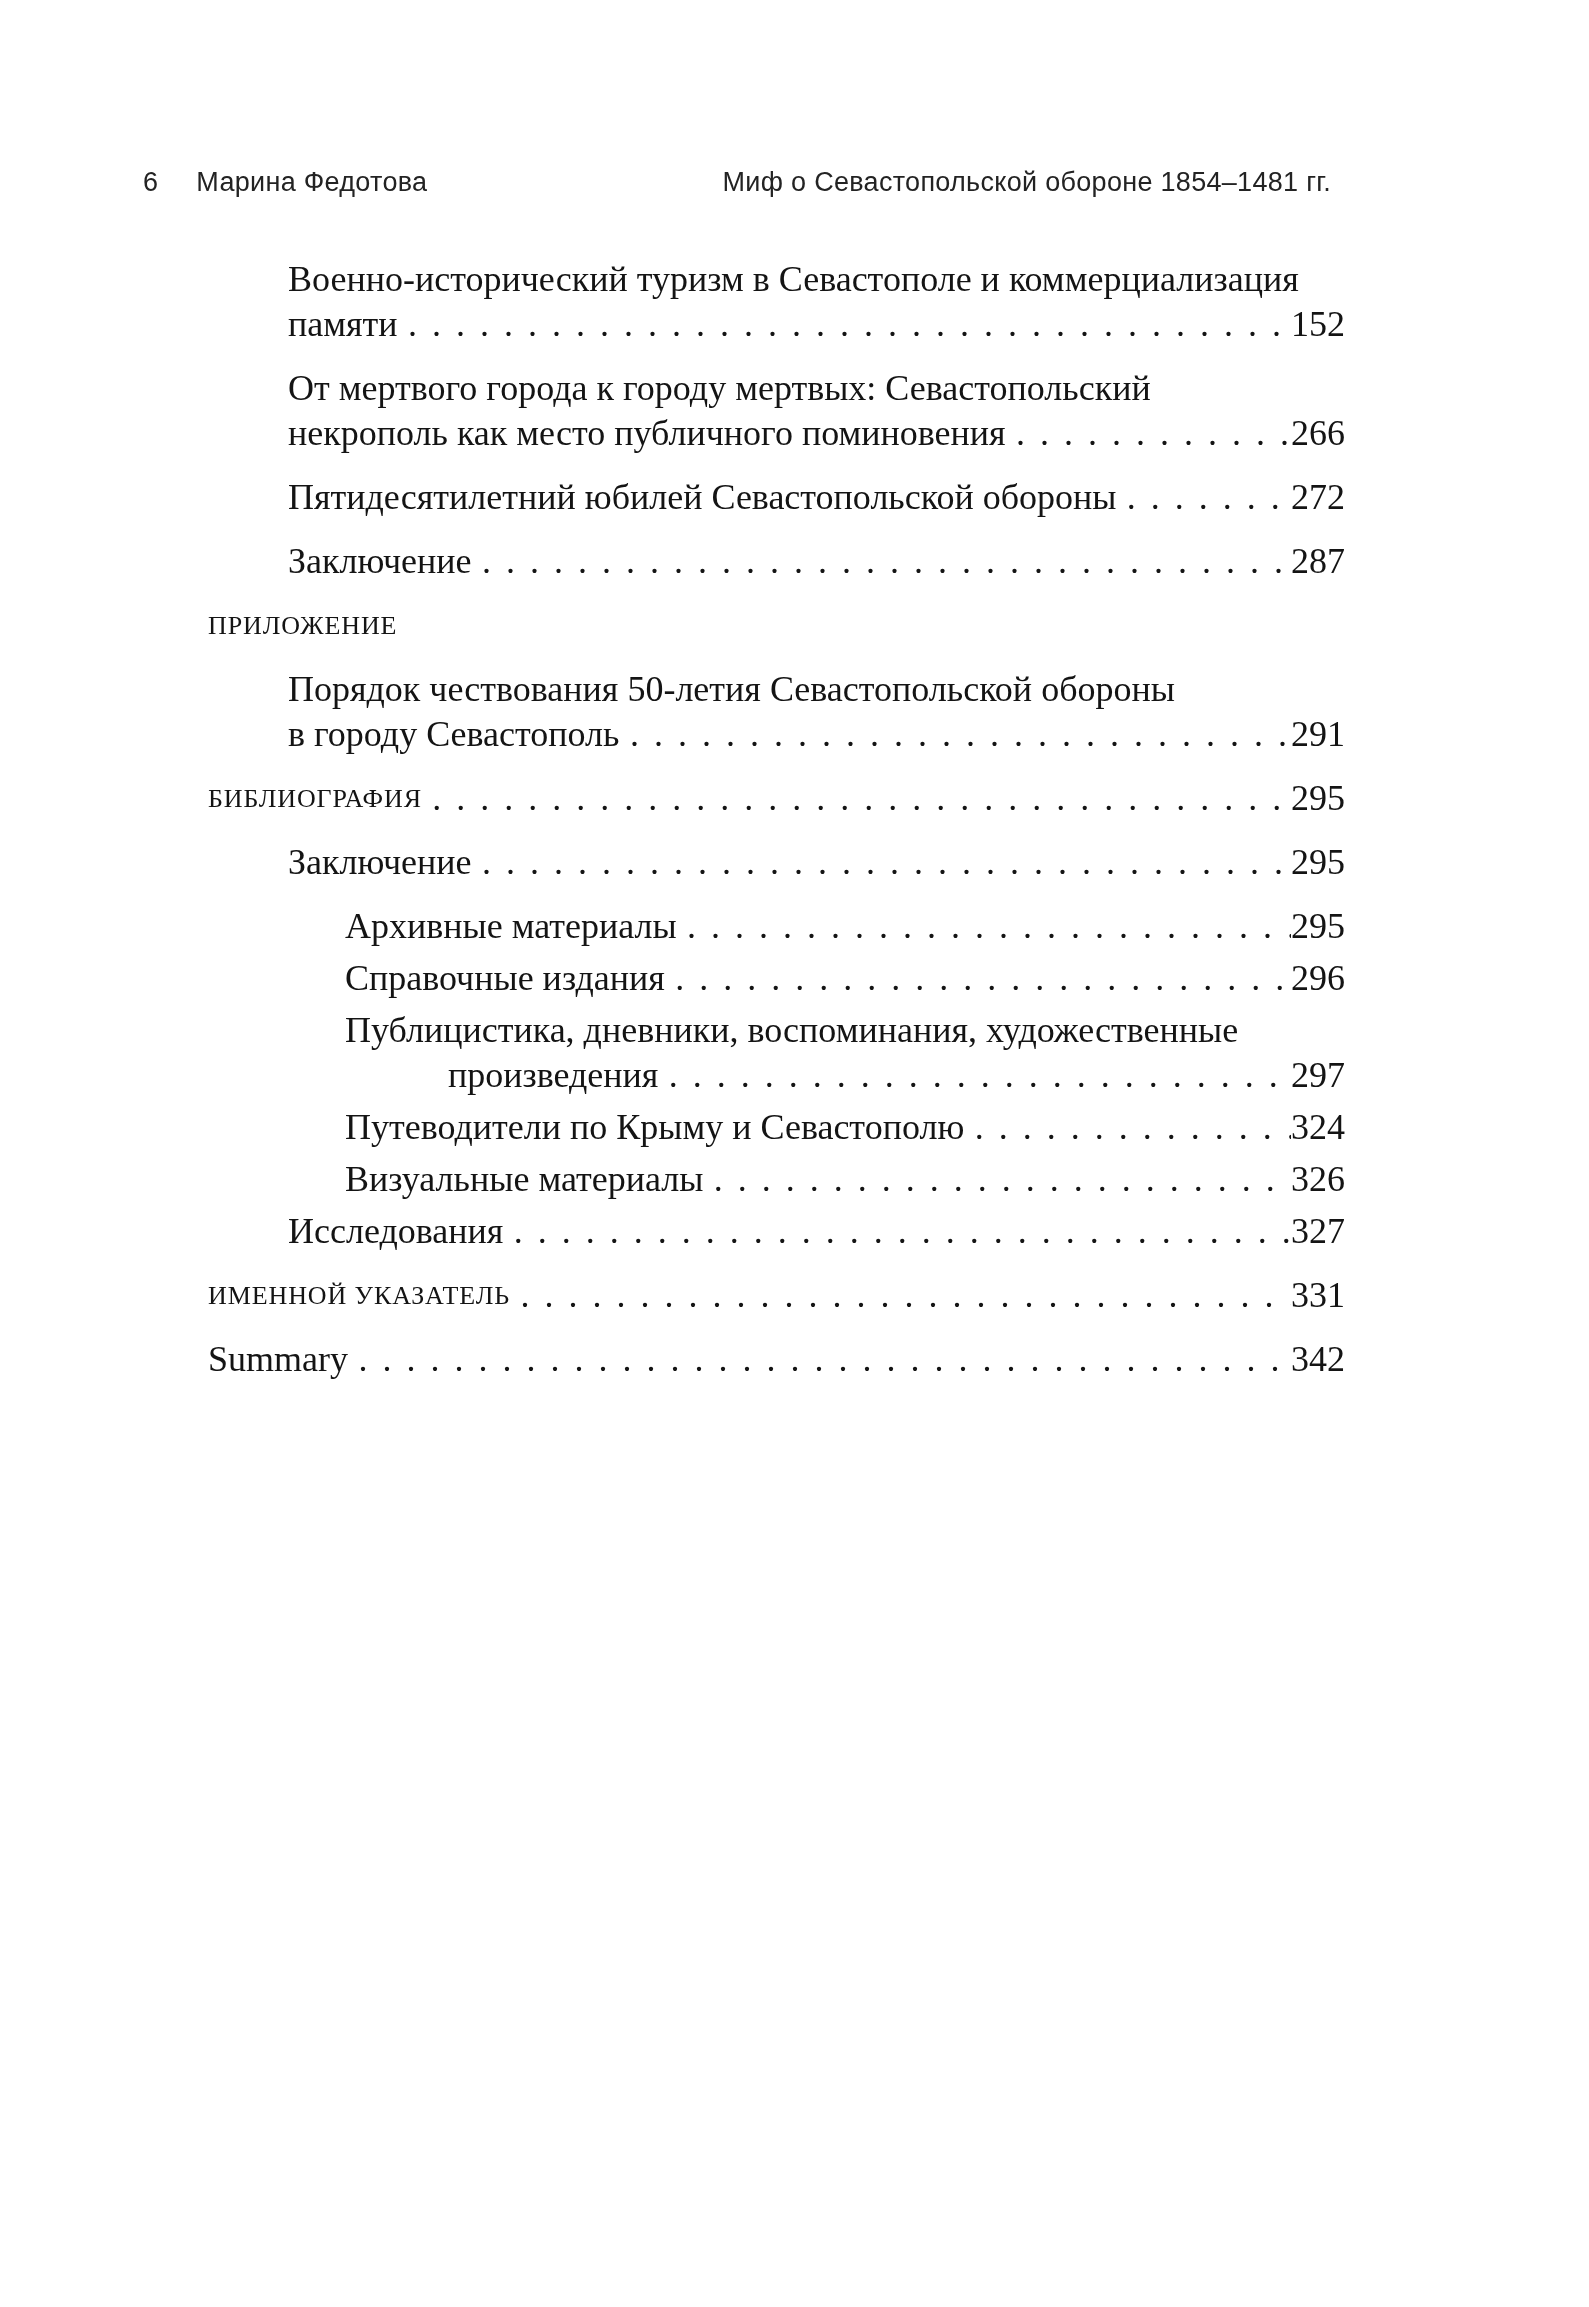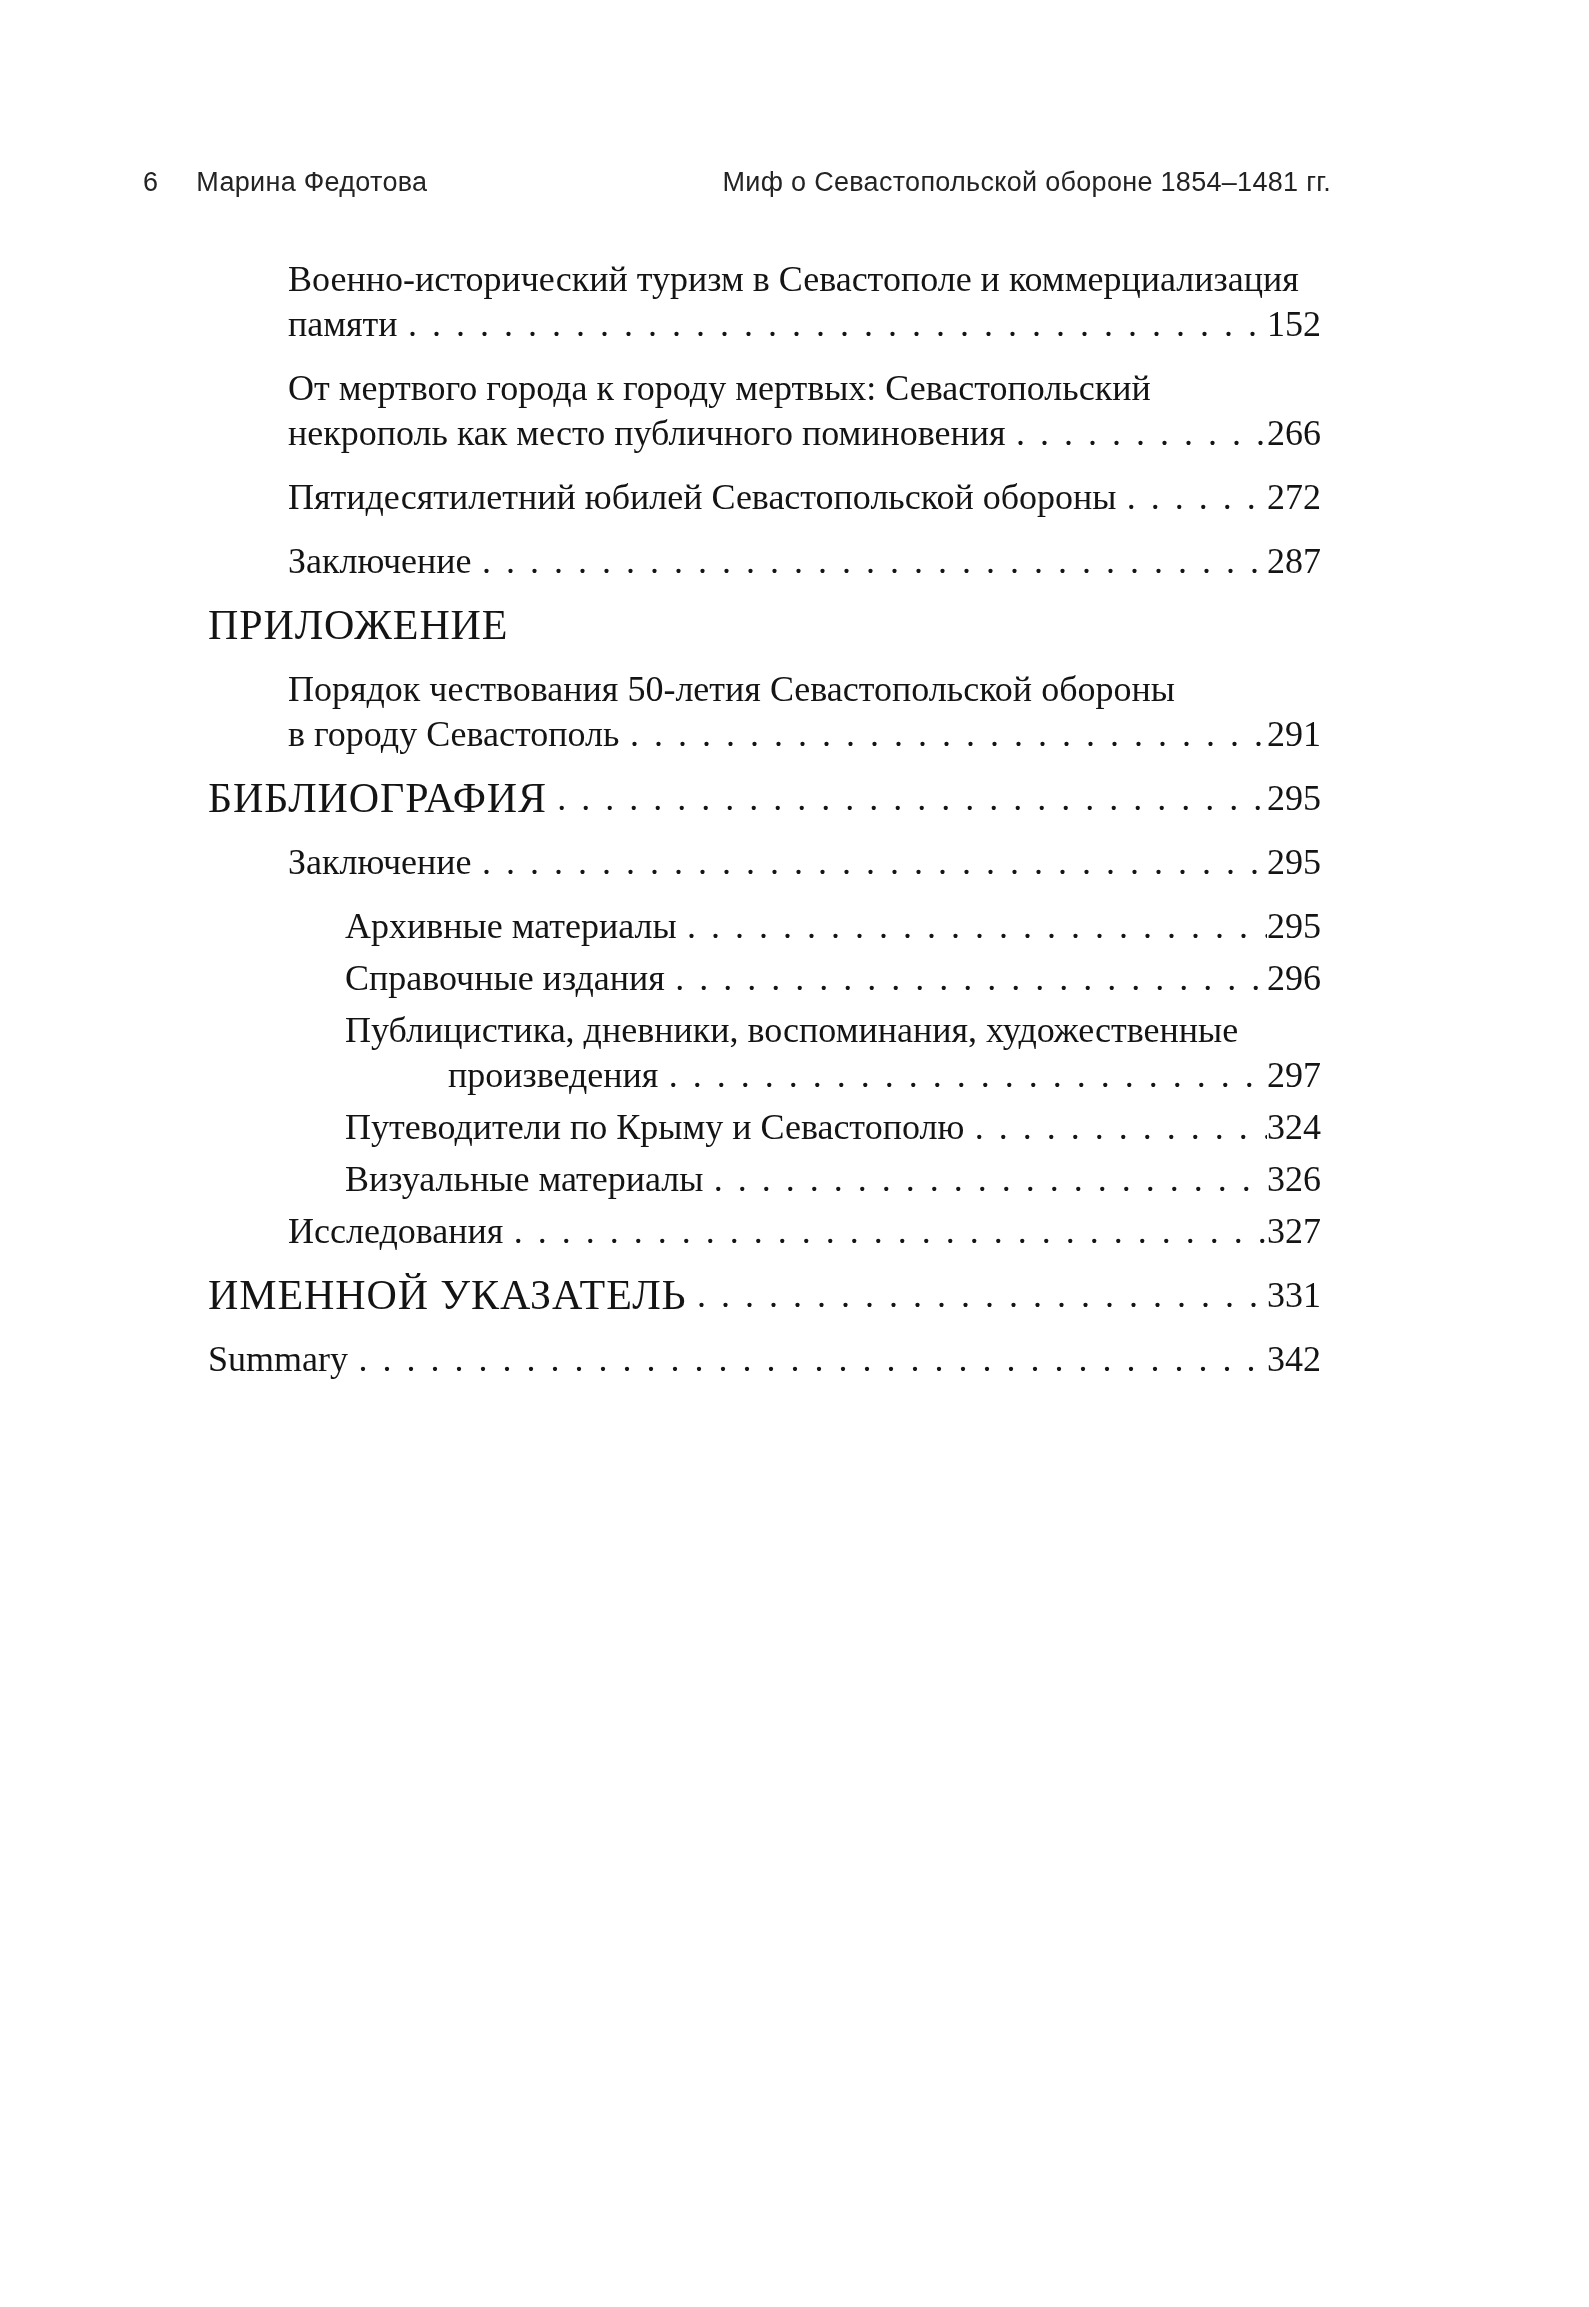--- a/index.html
+++ b/index.html
@@ -37,7 +37,7 @@
     position: absolute;
     top: 257px;
     left: 208px;
-    right: 269px;
+    right: 245px;
     font-size: 36px;
     line-height: 45px;
   }

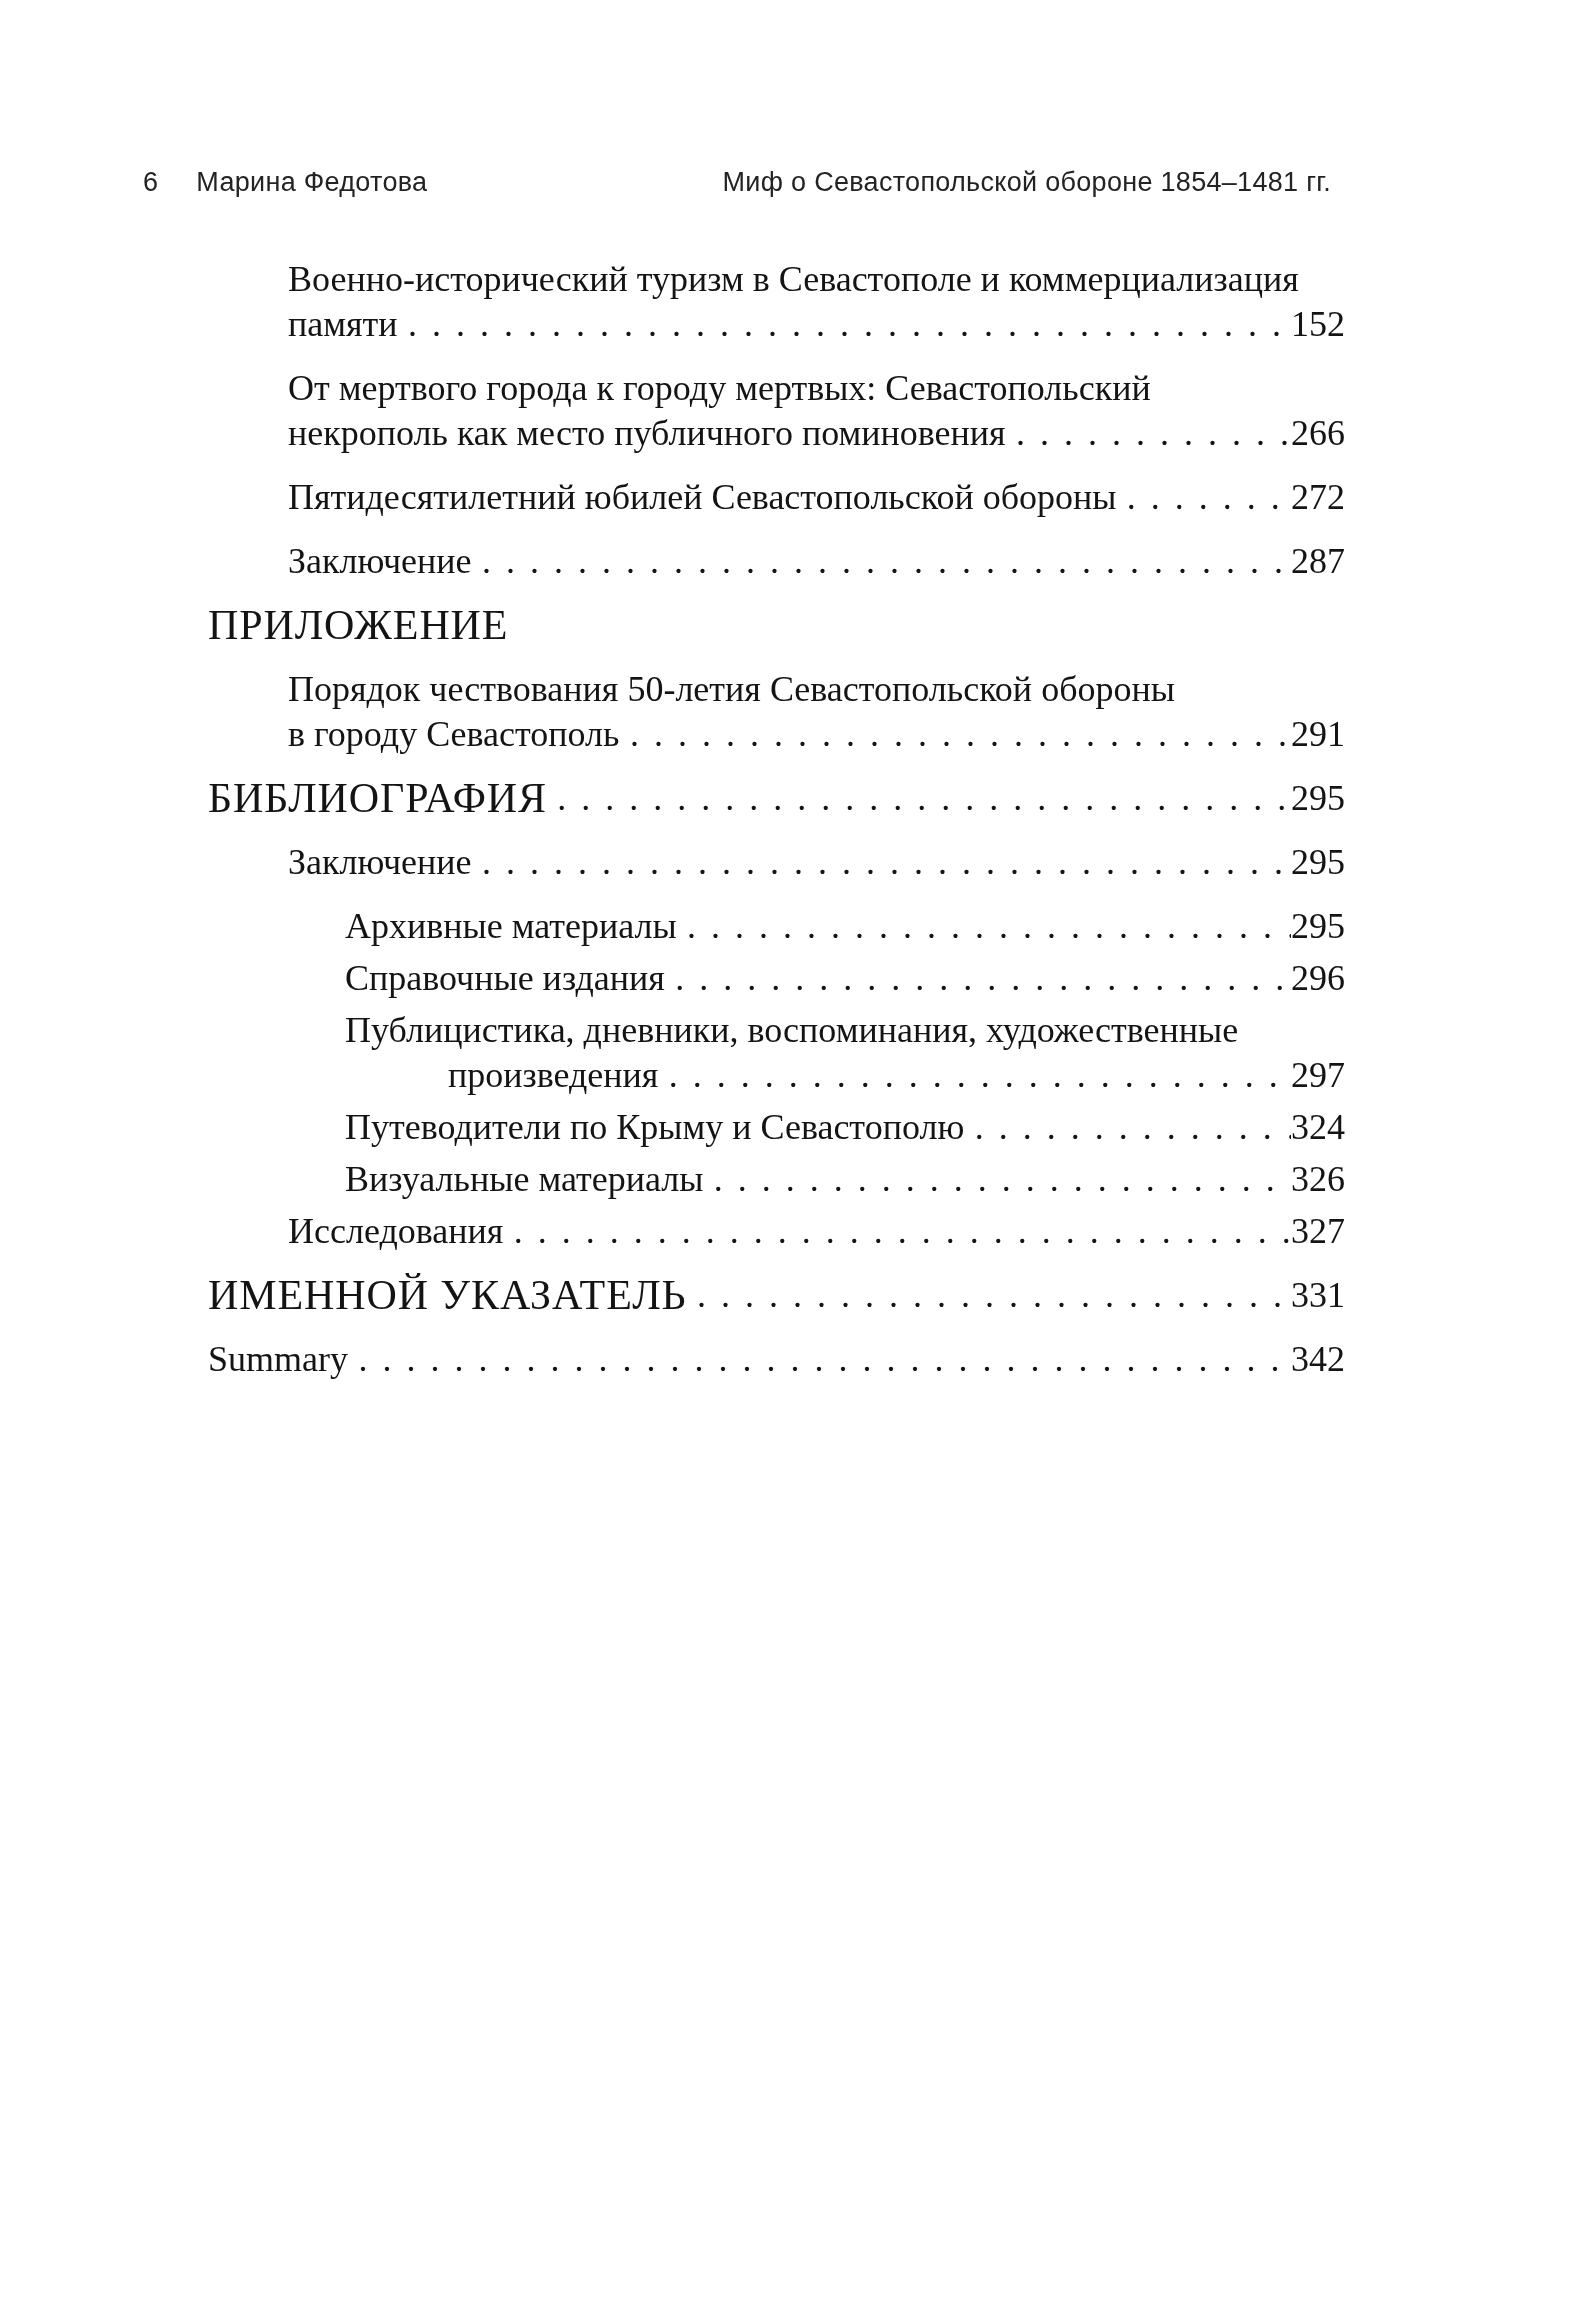--- a/index.html
+++ b/index.html
@@ -47,7 +47,7 @@
   .toc-entry.lv2 { margin-left: 80px; }
   .toc-entry.lv3 { margin-left: 137px; }
   .toc-entry.caps .txt {
-    font-size: 42px;
+    font-size: 26px;
     letter-spacing: 0.9px;
   }
   .toc-line { display: flex; }

